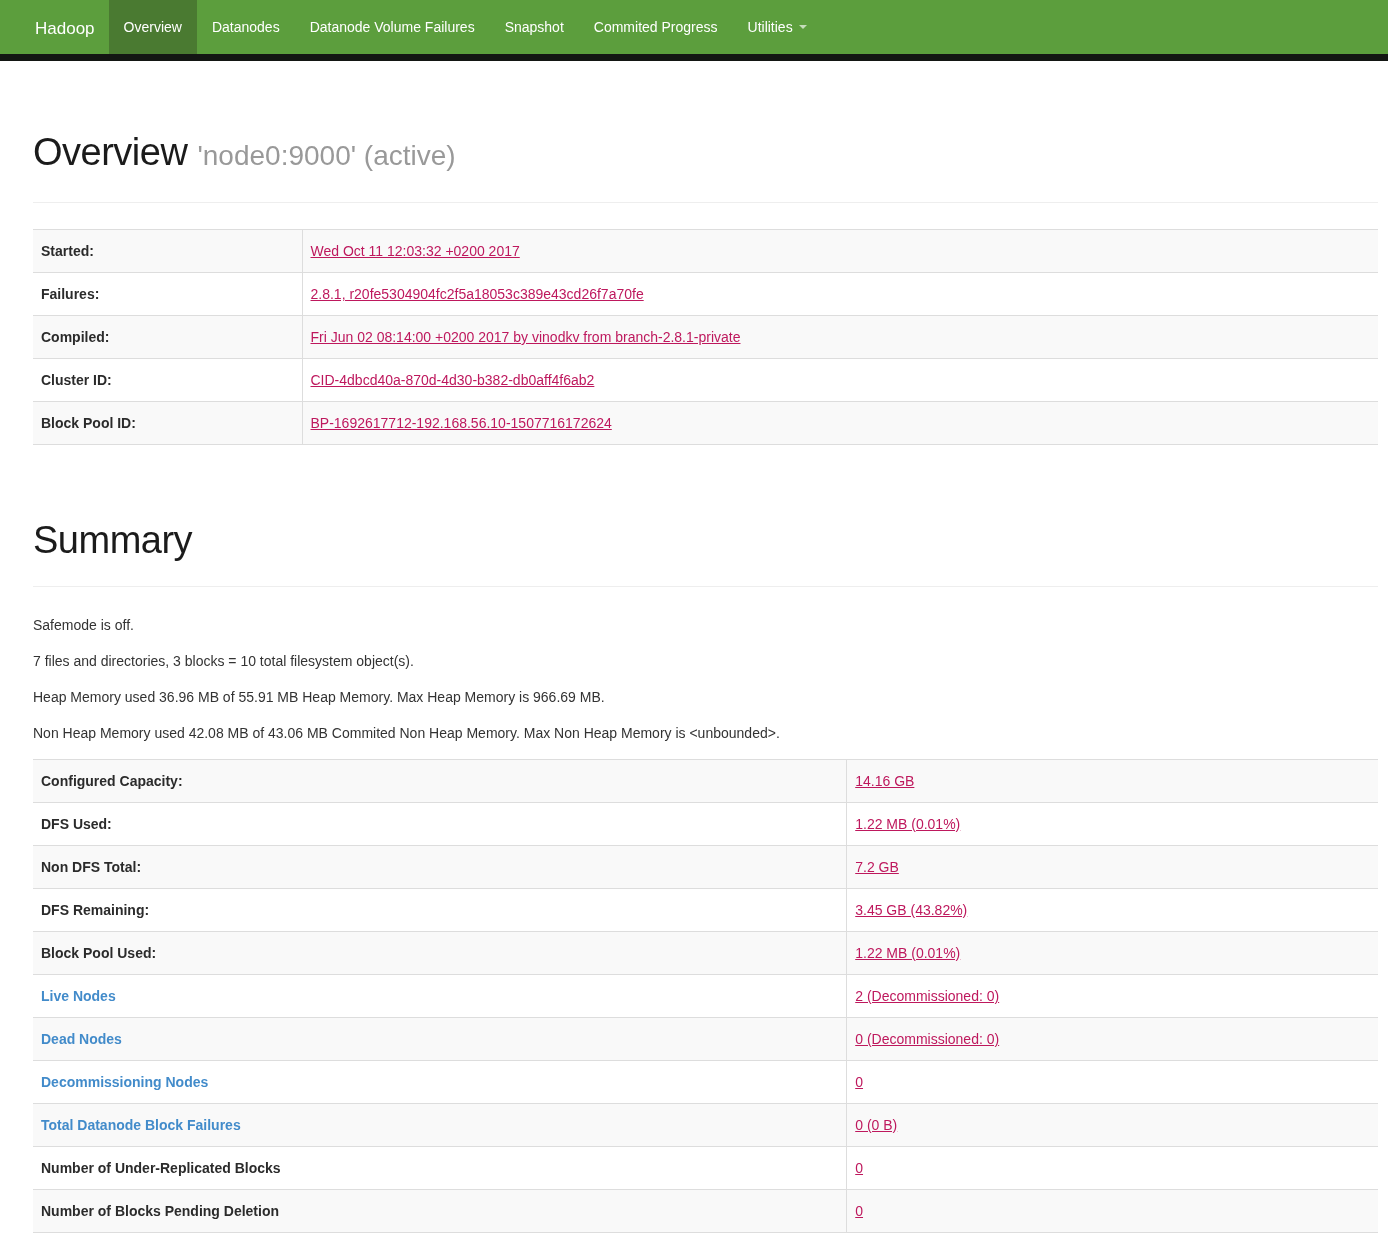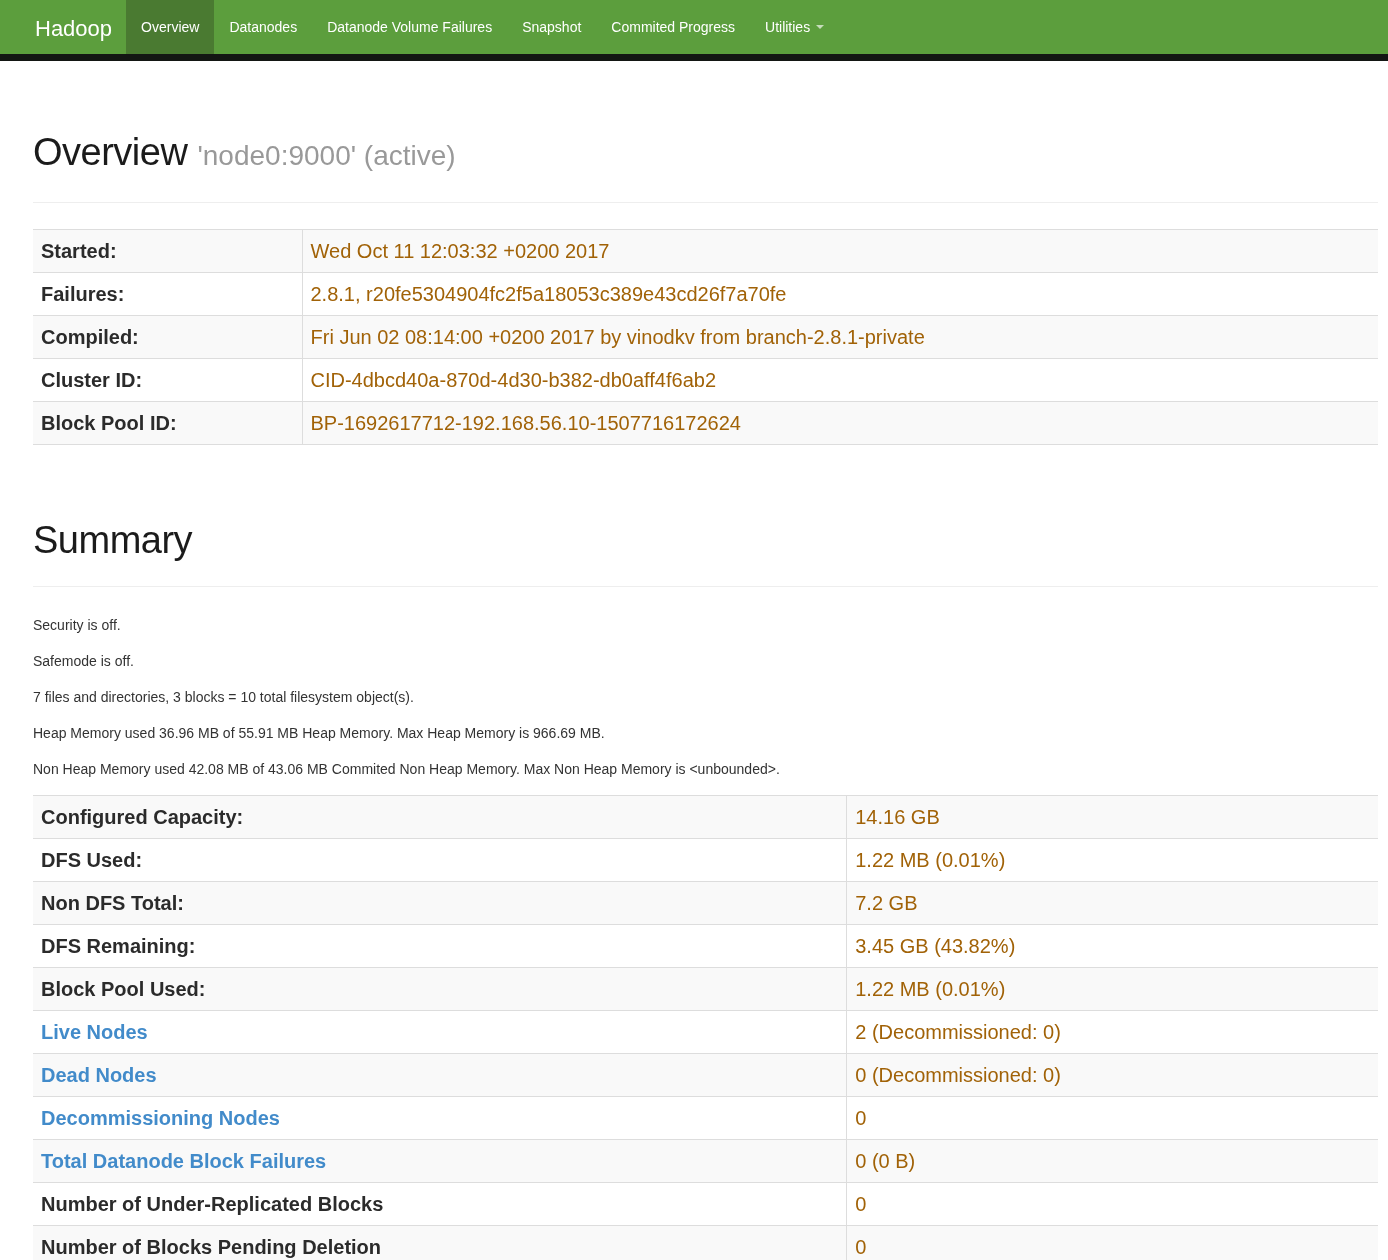--- a/index.html
+++ b/index.html
@@ -26,7 +26,7 @@
     align-items: center;
     padding: 4px 14px 0 35px;
     color: #fff;
-    font-size: 22px;
+    font-size: 17px;
     cursor: pointer;
     text-decoration: none;
   }

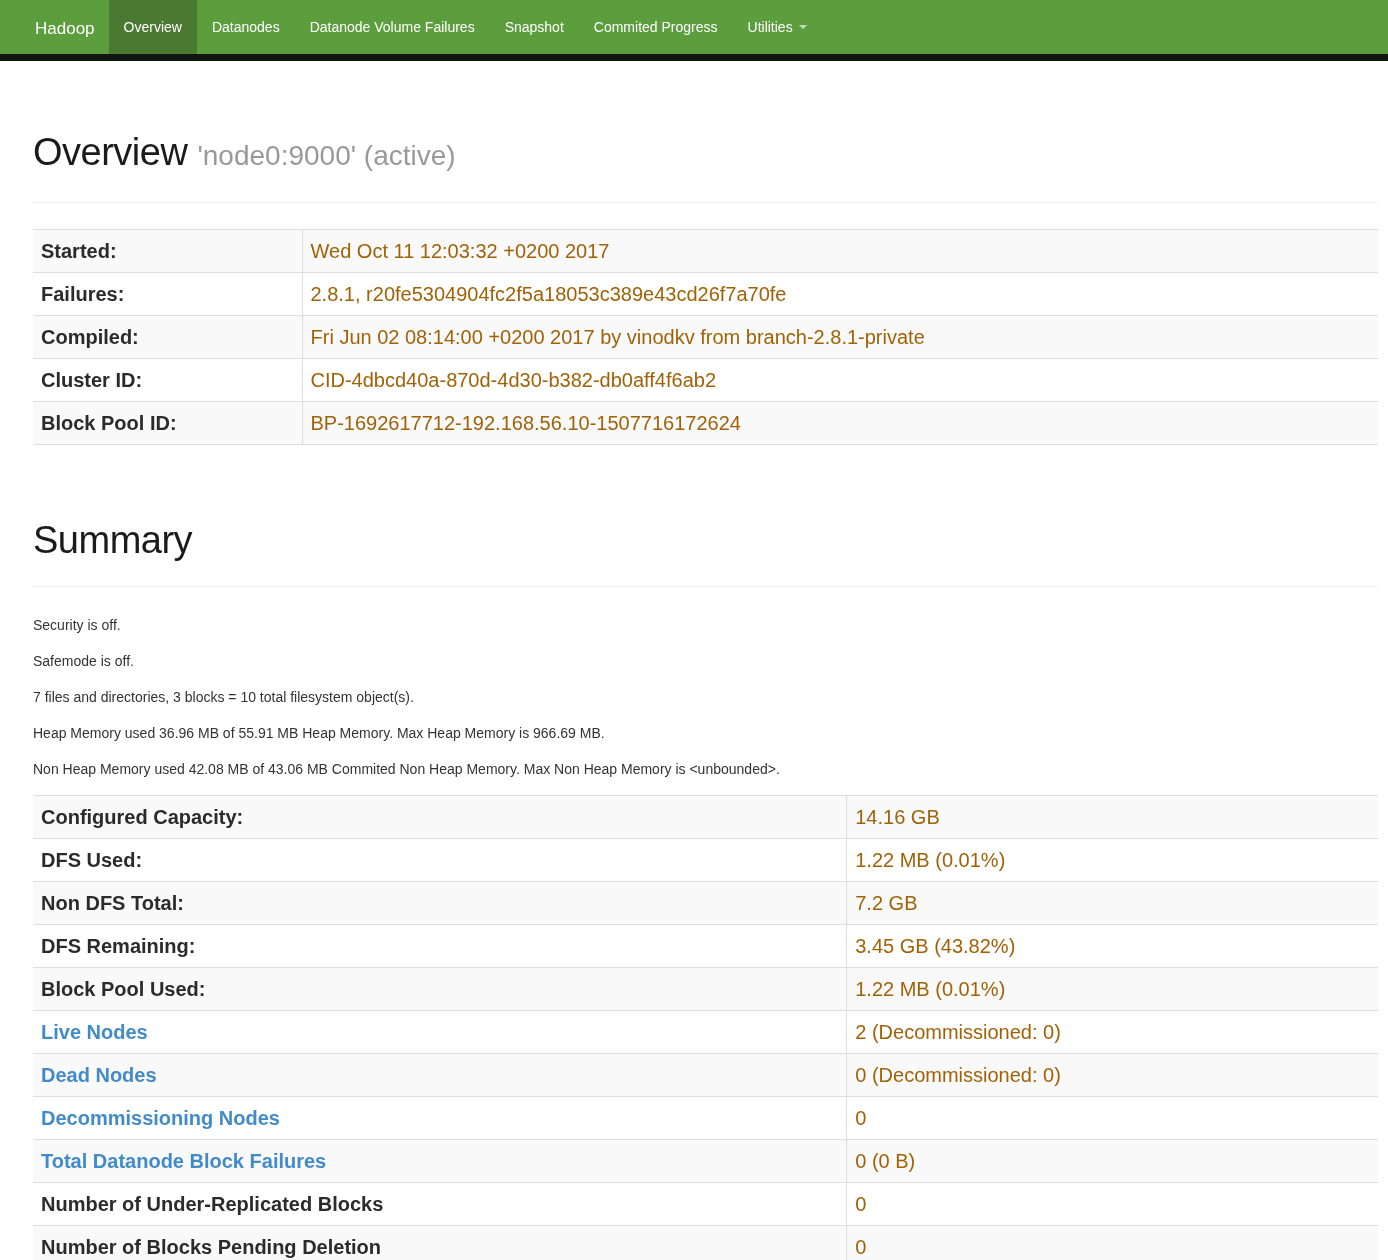--- a/index.html
+++ b/index.html
@@ -92,7 +92,7 @@
     padding: 11px 8px;
     line-height: 20px;
     border-top: 1px solid #ddd;
-    font-size: 20px;
+    font-size: 14px;
   }
   table.data-table th { font-weight: bold; color: #2b2b2b; }
   table.data-table td { border-left: 1px solid #ddd; color: #a16207; }

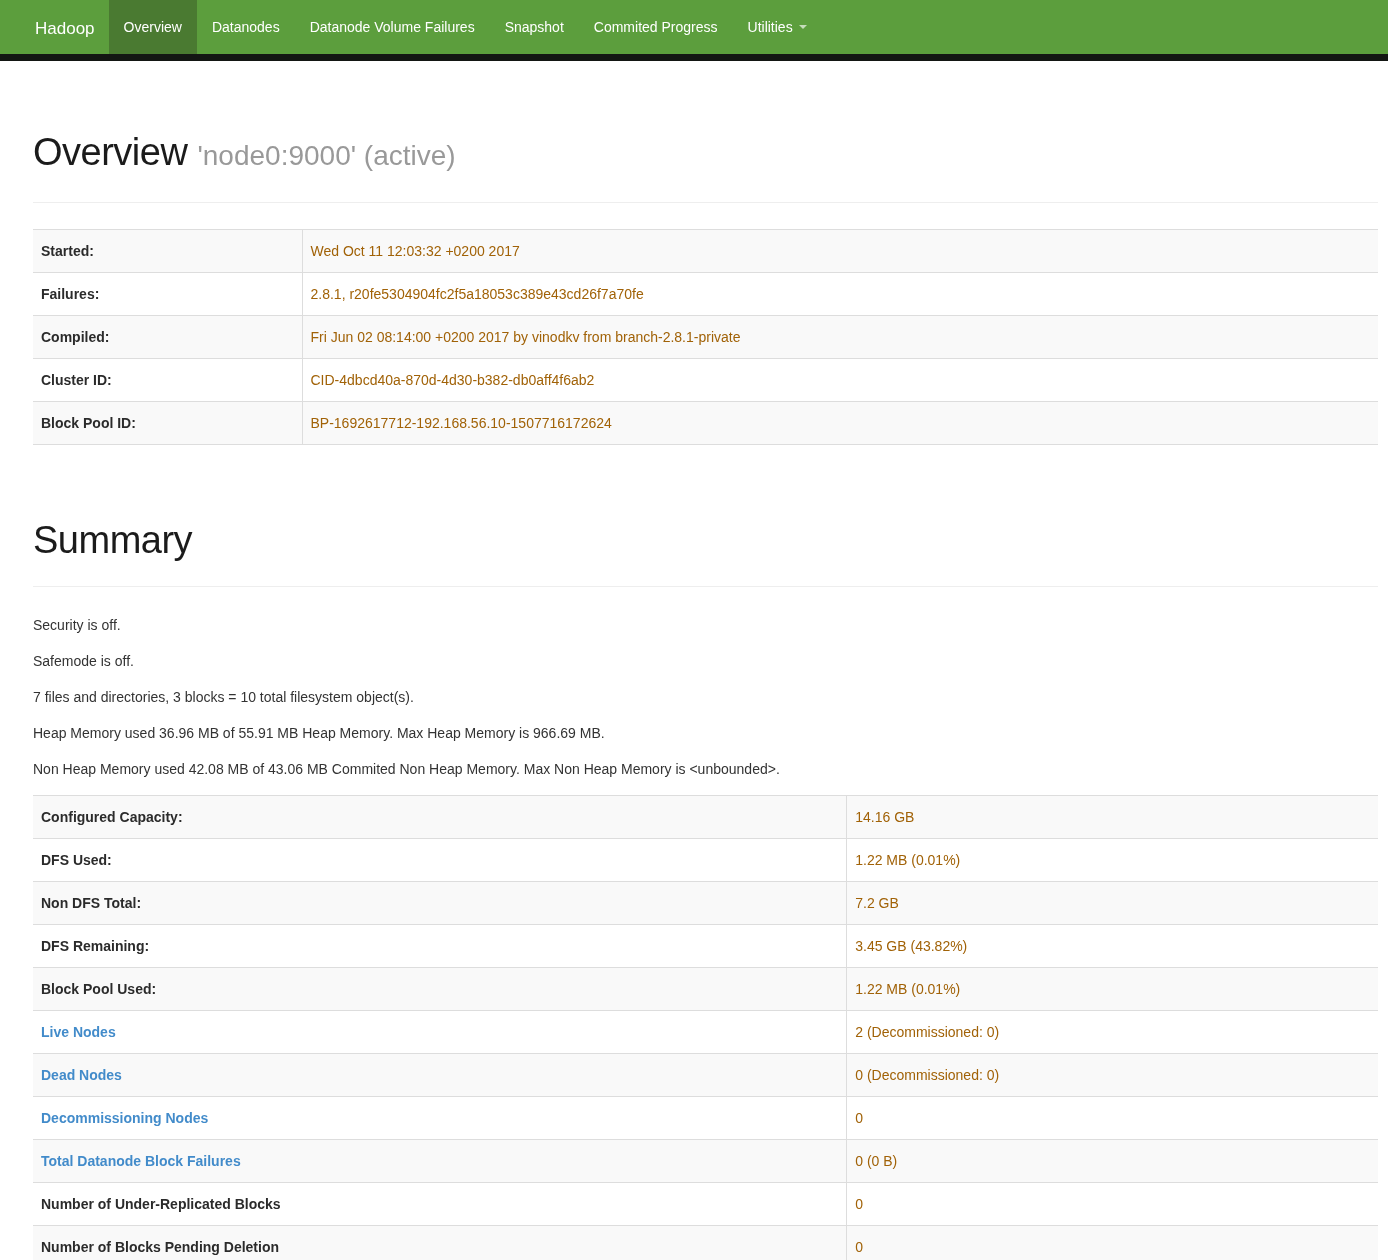--- a/index.html
+++ b/index.html
@@ -95,7 +95,7 @@
     font-size: 14px;
   }
   table.data-table th { font-weight: bold; color: #2b2b2b; }
-  table.data-table td { border-left: 1px solid #ddd; color: #a16207; }
+  table.data-table td { border-left: 1px solid #ddd; color: #be185d; text-decoration: underline; }
   table.data-table tbody tr:nth-child(odd) { background: #f9f9f9; }
   table.info-table th    { width: 20%; }
   table.summary-table th { width: 60.5%; }

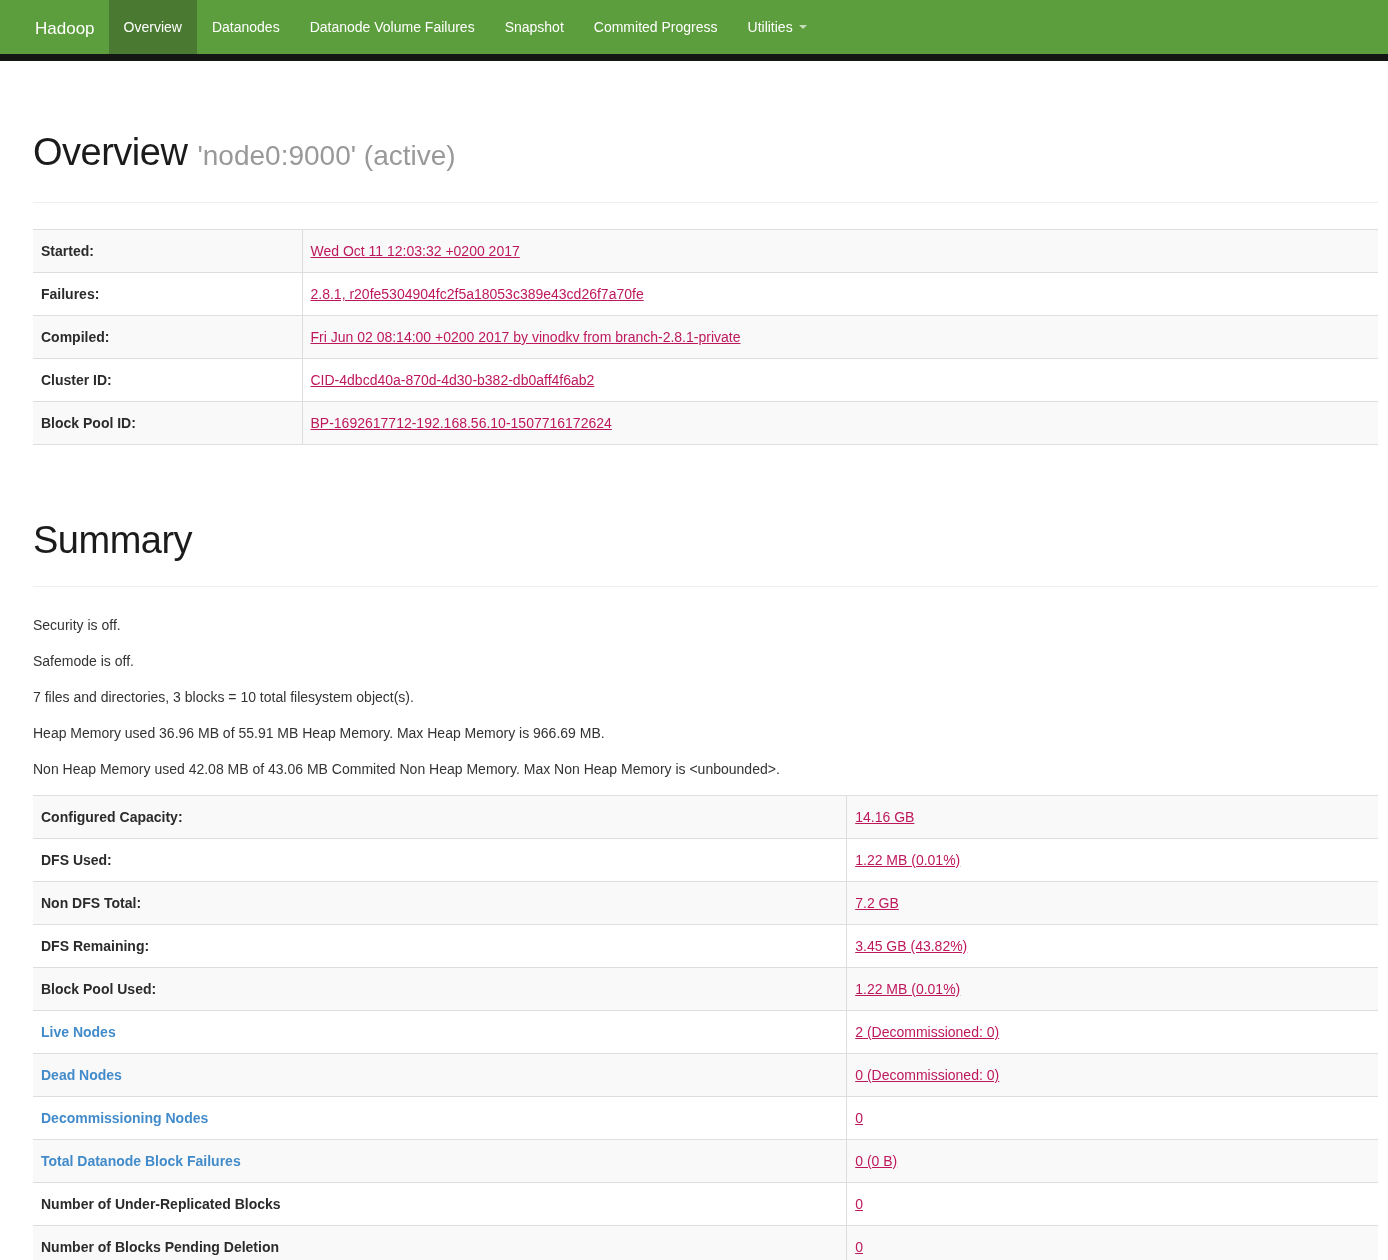--- a/index.html
+++ b/index.html
@@ -177,7 +177,6 @@
   </div>
 
   <div class="summary-paragraphs">
-    <p>Security is off.</p>
     <p>Safemode is off.</p>
     <p>7 files and directories, 3 blocks = 10 total filesystem object(s).</p>
     <p>Heap Memory used 36.96 MB of 55.91 MB Heap Memory. Max Heap Memory is 966.69 MB.</p>

